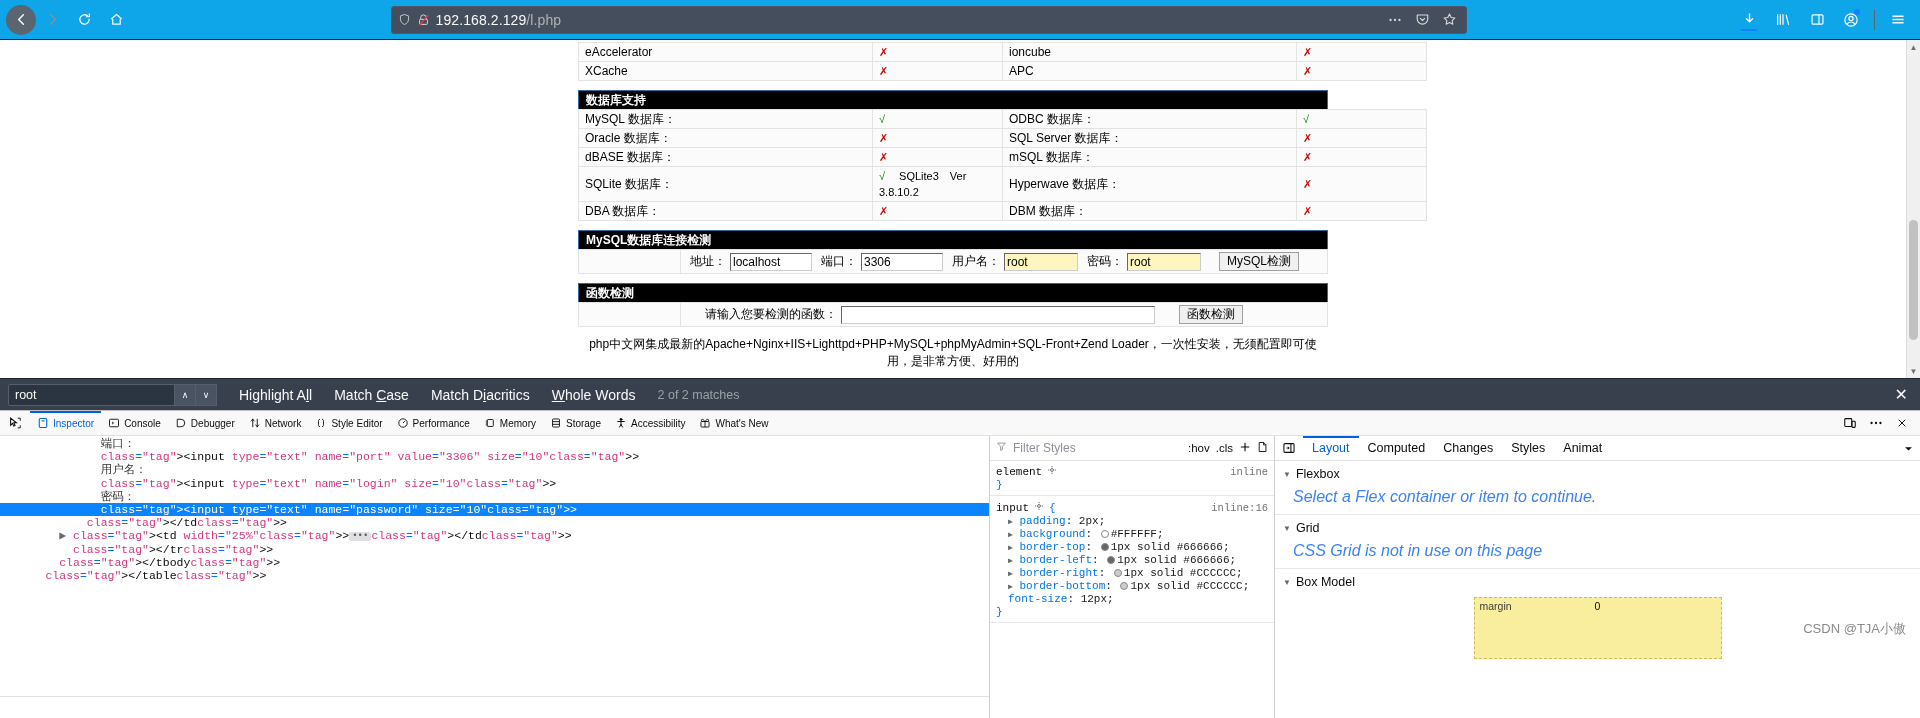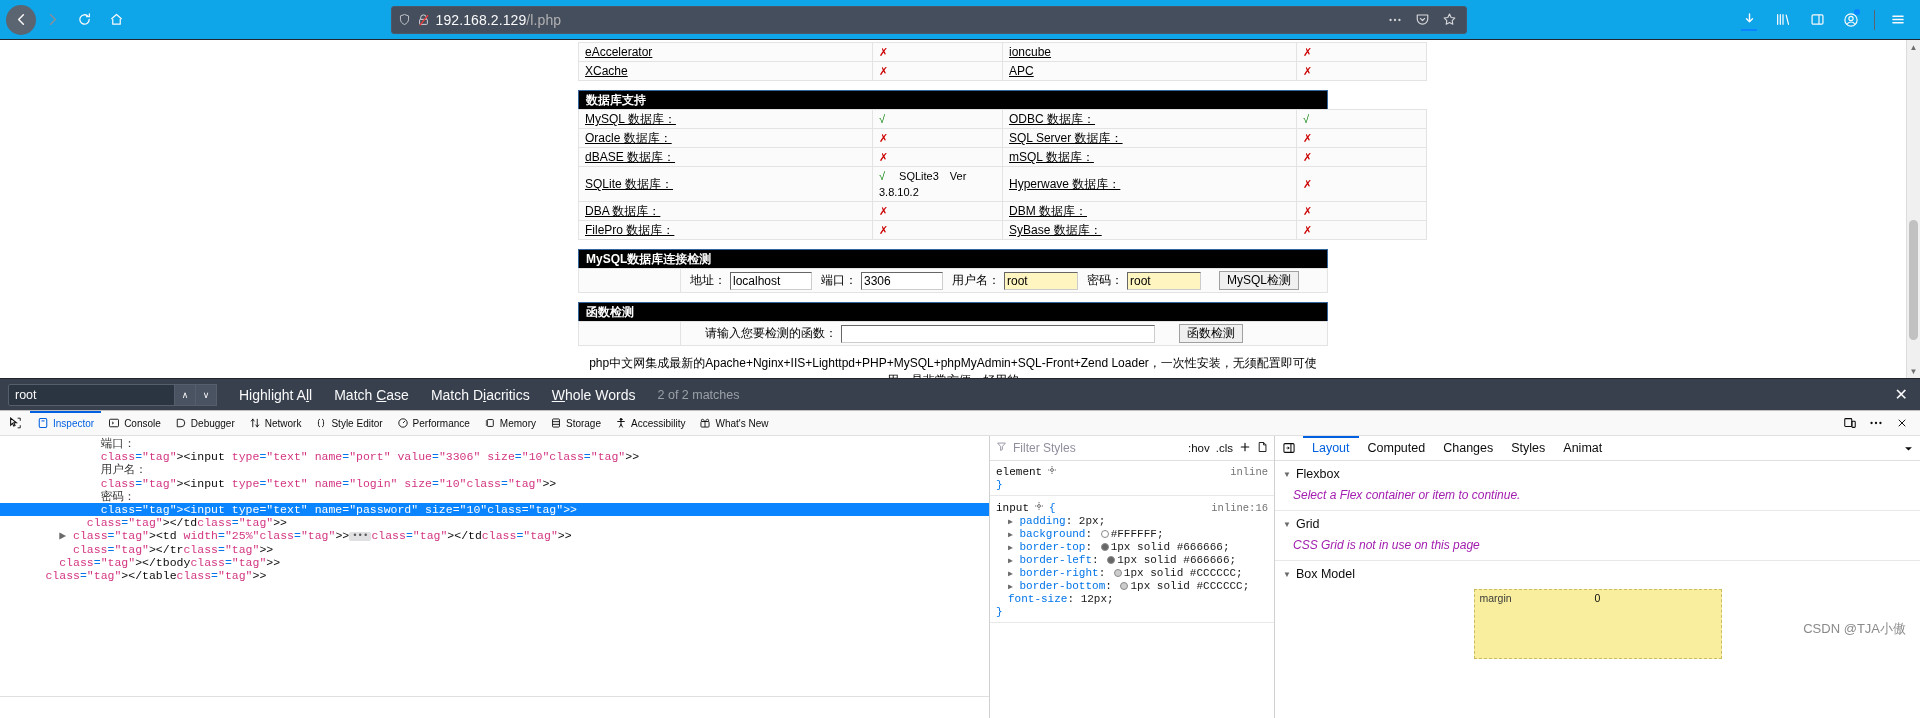--- a/index.html
+++ b/index.html
@@ -89,7 +89,7 @@
     vertical-align: middle;
     line-height: 16px;
   }
-  td.c-label { width: 294px; text-decoration: underline; }
+  td.c-label { width: 294px; }
   td.c-val   { width: 130px; }
   .mark-x { color: #cc0000; font-size: 11px; }
   .mark-v { color: #008000; font-size: 11px; }

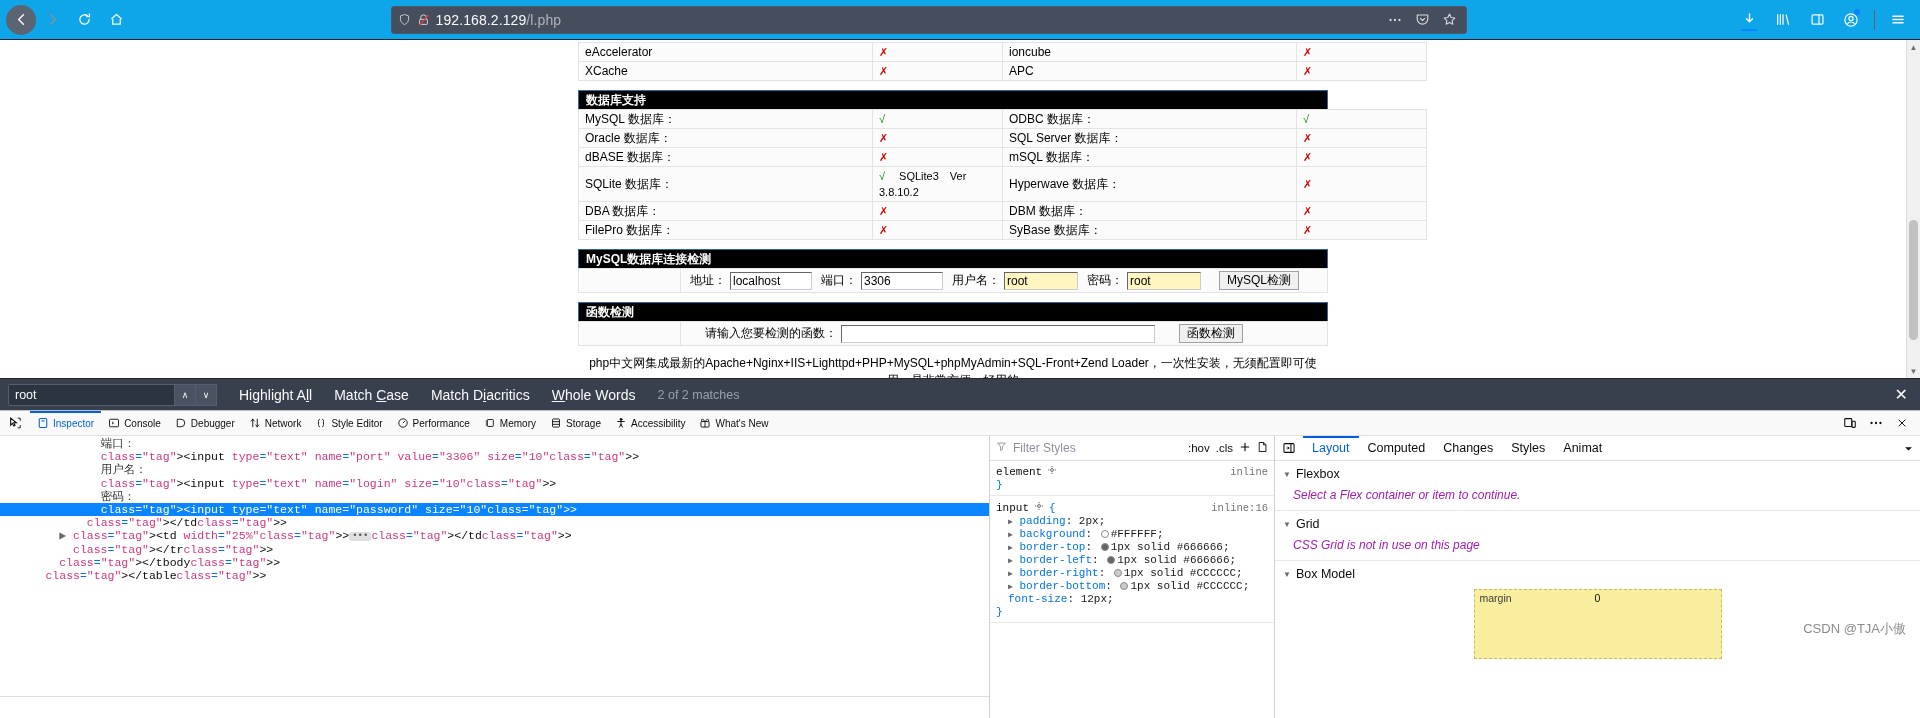--- a/index.html
+++ b/index.html
@@ -478,12 +478,6 @@
                   <td class="c-label">DBM 数据库：</td>
                   <td class="c-val"><span class="mark-x">✗</span></td>
                 </tr>
-                <tr>
-                  <td class="c-label">FilePro 数据库：</td>
-                  <td class="c-val"><span class="mark-x">✗</span></td>
-                  <td class="c-label">SyBase 数据库：</td>
-                  <td class="c-val"><span class="mark-x">✗</span></td>
-                </tr>
               </tbody>
           </table>
 

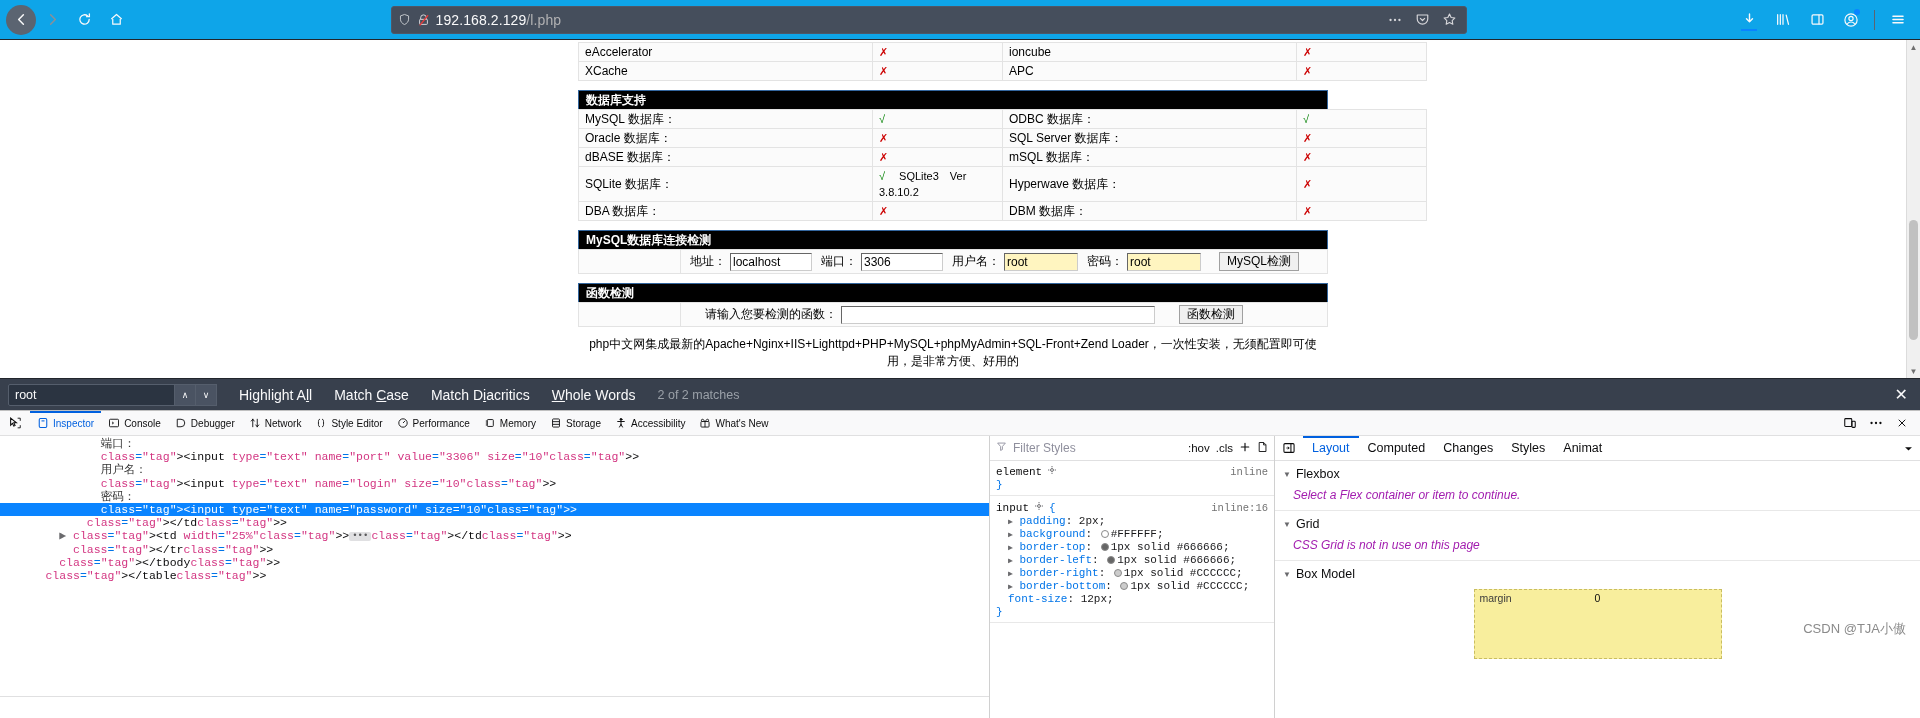--- a/index.html
+++ b/index.html
@@ -305,7 +305,7 @@
   .lt-more { margin-left:auto; display:flex; align-items:center; padding-right:6px; color:#0c0c0d;}
   .layout-body { flex:1 1 auto; overflow:hidden; font-size:12px; background:#fff; color:#0c0c0d;}
   .lay-sec { display:flex; align-items:center; gap:5px; padding: 6px 8px 4px 8px; font-size:12.5px;}
-  .lay-note { font-style: italic; color:#a21caf; padding: 3px 24px 8px 18px; font-size:12px;}
+  .lay-note { font-style: italic; color:#3b82f6; padding: 3px 24px 8px 18px; font-size:16px;}
   .lay-div { border-bottom:1px solid #e8e8e8; }
   .boxmodel { padding: 4px 0 0 0; display:flex; justify-content:center; }
   .bm-margin {

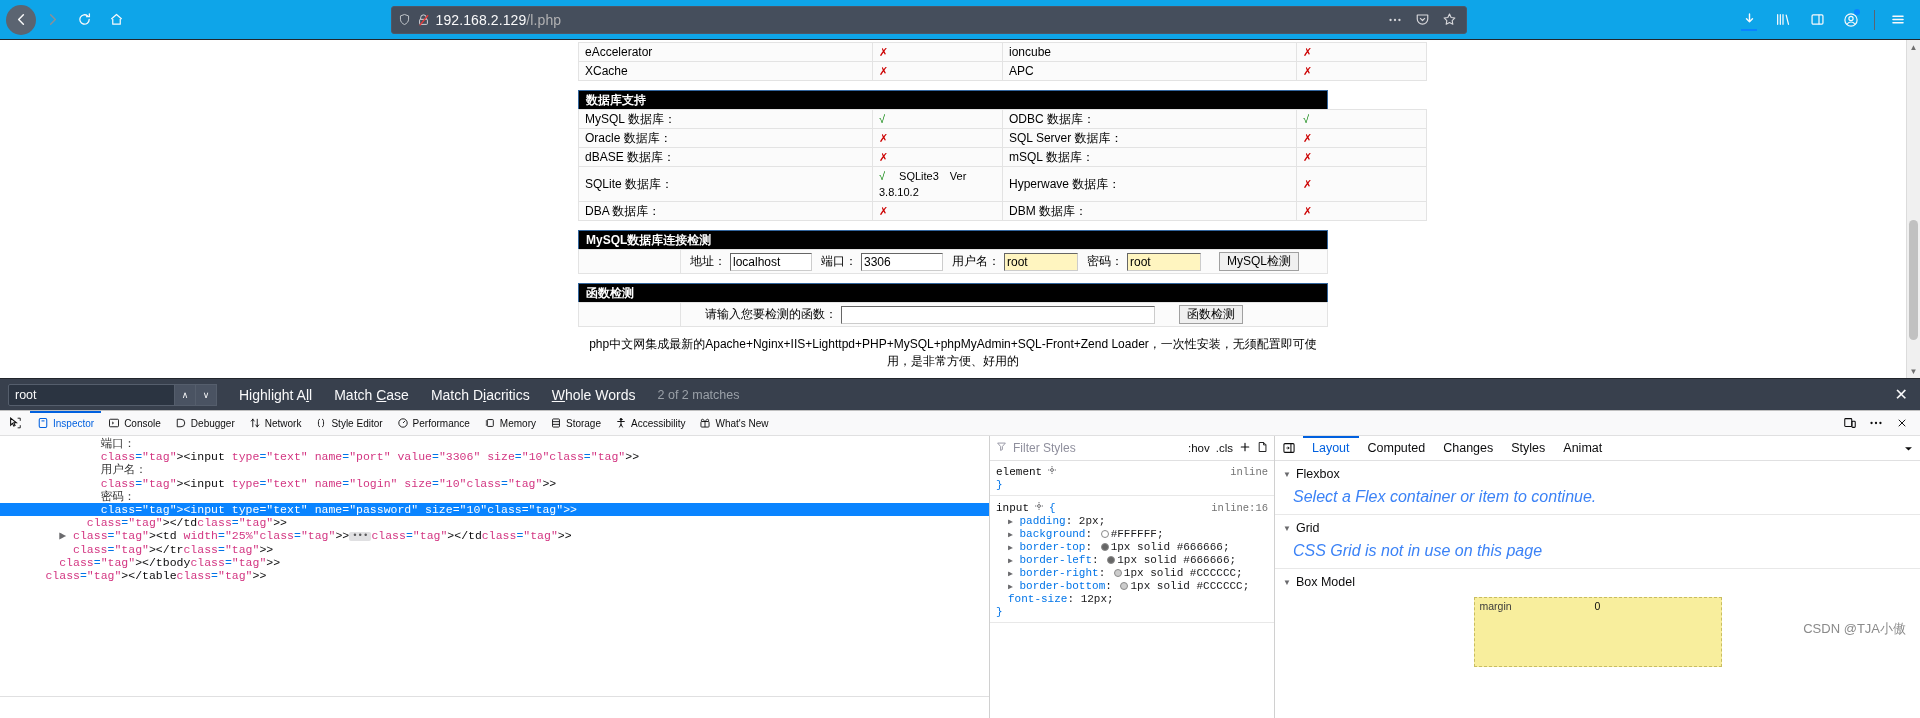--- a/index.html
+++ b/index.html
@@ -310,7 +310,7 @@
   .boxmodel { padding: 4px 0 0 0; display:flex; justify-content:center; }
   .bm-margin {
     background: #f8ee9d; border:1px dashed #c9bd60;
-    width: 248px; height: 70px; position:relative;
+    width: 248px; height: 62px; position:relative;
     display:flex; align-items:center; justify-content:center;
   }
   .bm-lab { position:absolute; left:5px; top:2px; font-size:10.5px; color:#3b3b3b;}

